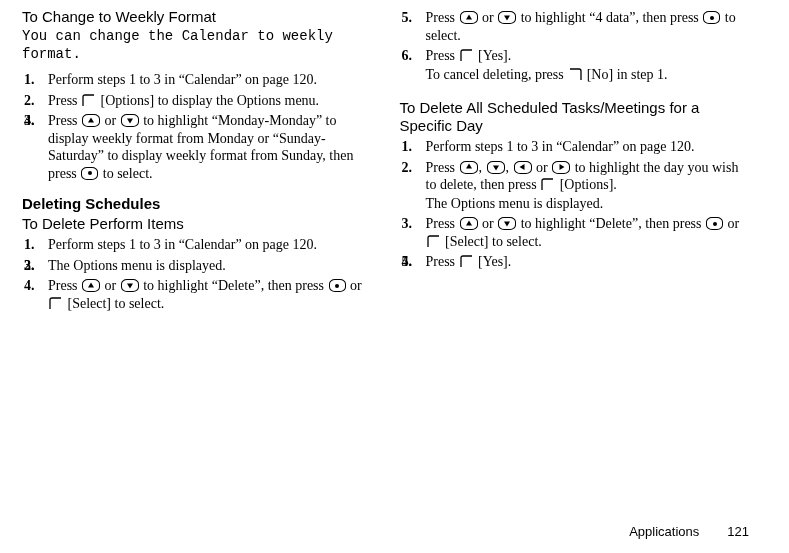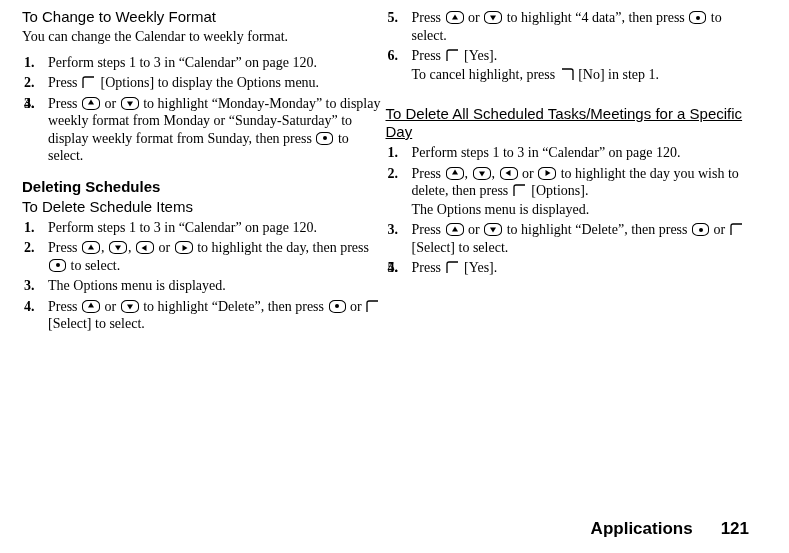--- a/index.html
+++ b/index.html
@@ -22,6 +22,7 @@
   }
   .columns {
     display: flex;
+    gap: 28px;
     justify-content: center;
   }
   .col {

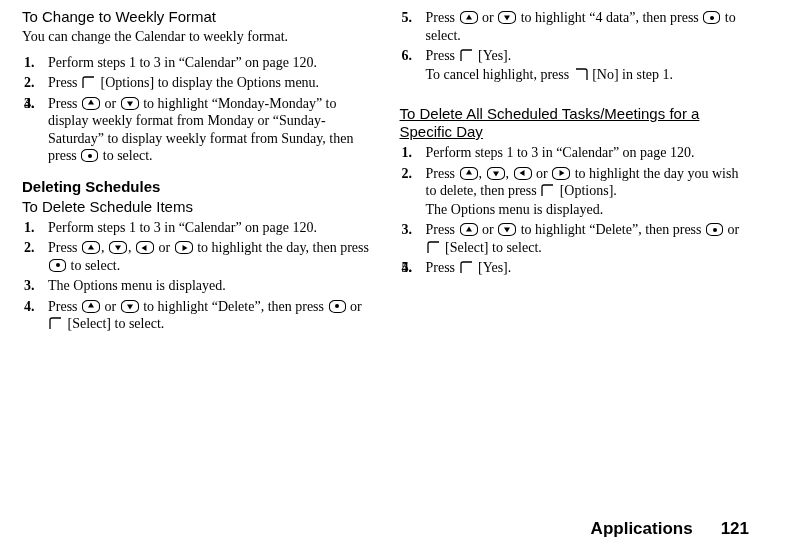--- a/index.html
+++ b/index.html
@@ -41,6 +41,7 @@
   .paratext {
     margin: 0 0 8px 0;
     line-height: 1.25;
+    font-family: Liberation Mono, monospace;
   }
   ol.steps {
     list-style: none;

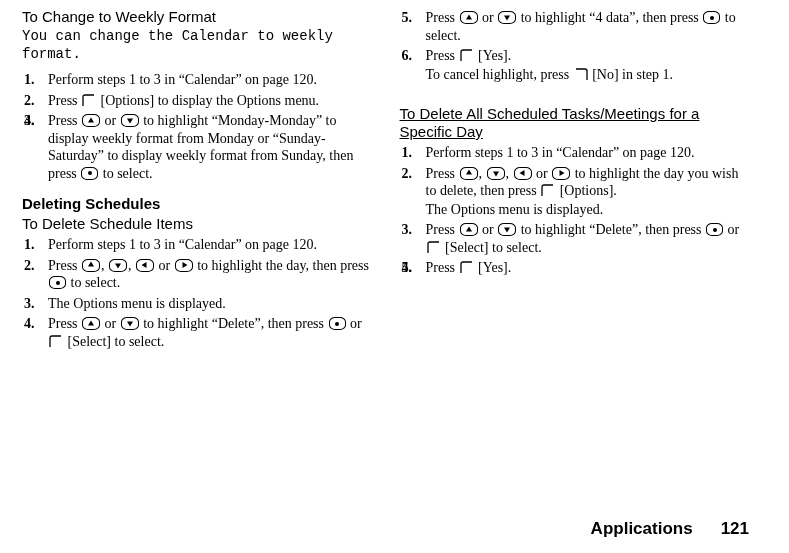--- a/index.html
+++ b/index.html
@@ -229,7 +229,7 @@
                 </svg></span><span> [Yes].</span>
           </span>
           <div class="stepbody">
-            <span>To cancel highlight, press </span><span class="softkey"><svg width="14" height="13">
+            <span>To cancel deleting, press </span><span class="softkey"><svg width="14" height="13">
                   <path d="M2 1 L11 1 Q13 1 13 3 L13 12" fill="none" stroke="#000" stroke-width="1.3"></path>
                 </svg></span><span> [No] in step 1.</span>
           </div>

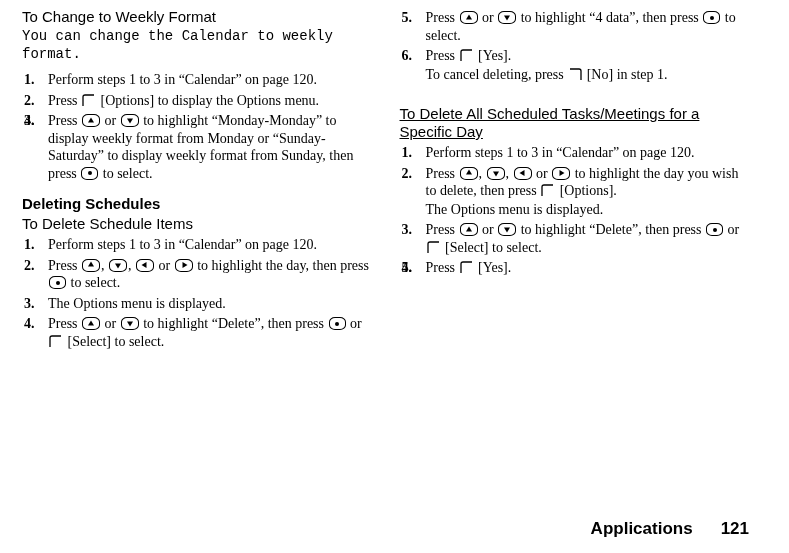--- a/index.html
+++ b/index.html
@@ -236,7 +236,7 @@
         </li>
       </ol>
 
-      <div class="subhead" style="margin-top:22px;text-decoration:underline;">To Delete All Scheduled Tasks/Meetings for a Specific Day</div>
+      <div class="subhead" style="margin-top:16px;">To Delete All Scheduled Tasks/Meetings for a Specific Day</div>
 
       <ol class="steps">
         <li>

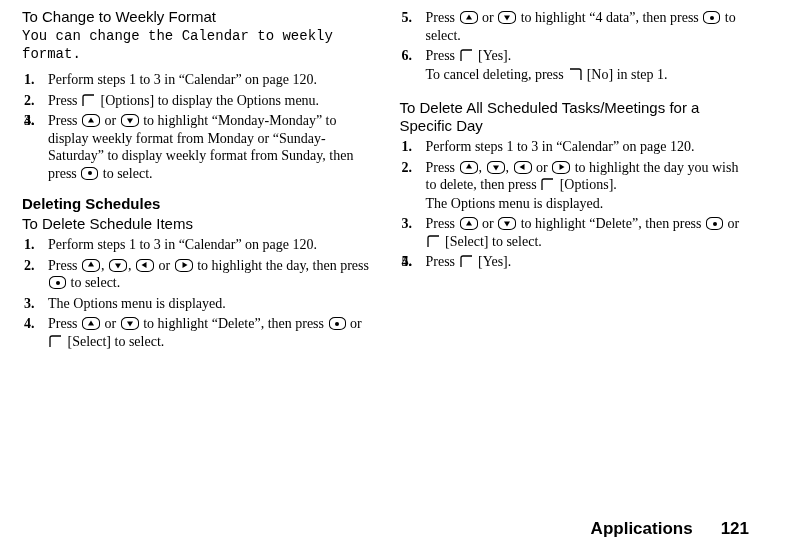--- a/index.html
+++ b/index.html
@@ -183,7 +183,7 @@
       </ol>
 
       <div class="subhead bold" style="margin-top:13px;">Deleting Schedules</div>
-      <div class="subhead">To Delete Schedule Items</div>
+      <div class="subhead">To Delete Perform Items</div>
 
       <ol class="steps">
         <li>

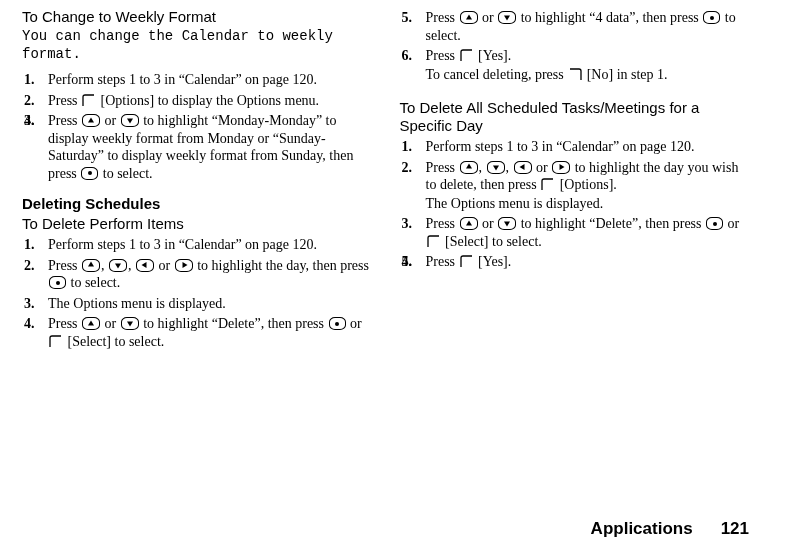--- a/index.html
+++ b/index.html
@@ -192,9 +192,6 @@
         </li>
         <li>
           <span class="num">2.</span>
-          <span>
-            <span>Press </span><span class="key up"></span><span>, </span><span class="key down"></span><span>, </span><span class="key left"></span><span> or </span><span class="key right"></span><span> to highlight the day, then press </span><span class="okkey"></span><span> to select.</span>
-          </span>
         </li>
         <li>
           <span class="num">3.</span>

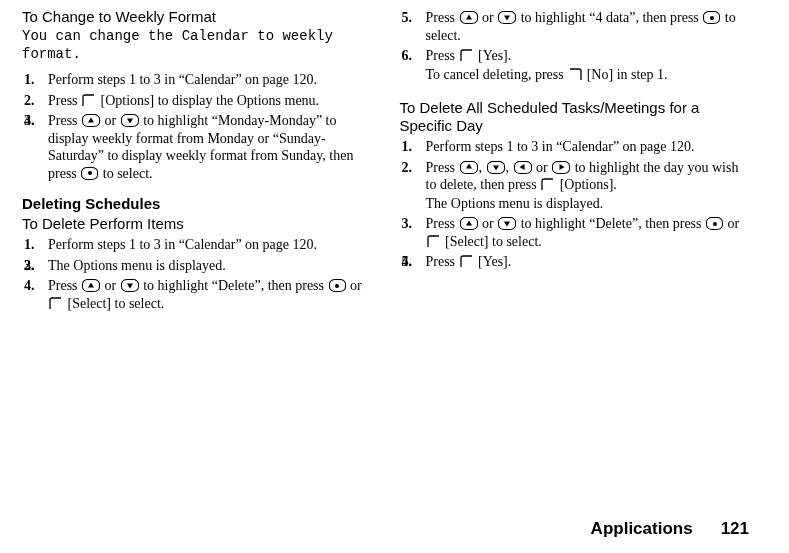--- a/index.html
+++ b/index.html
@@ -140,8 +140,8 @@
     right: 40px;
     bottom: 14px;
     font-family: Arial, Helvetica, sans-serif;
-    font-size: 17px;
-    font-weight: bold;
+    font-size: 13px;
+    font-weight: normal;
   }
   .footer .sect {
     margin-right: 28px;

